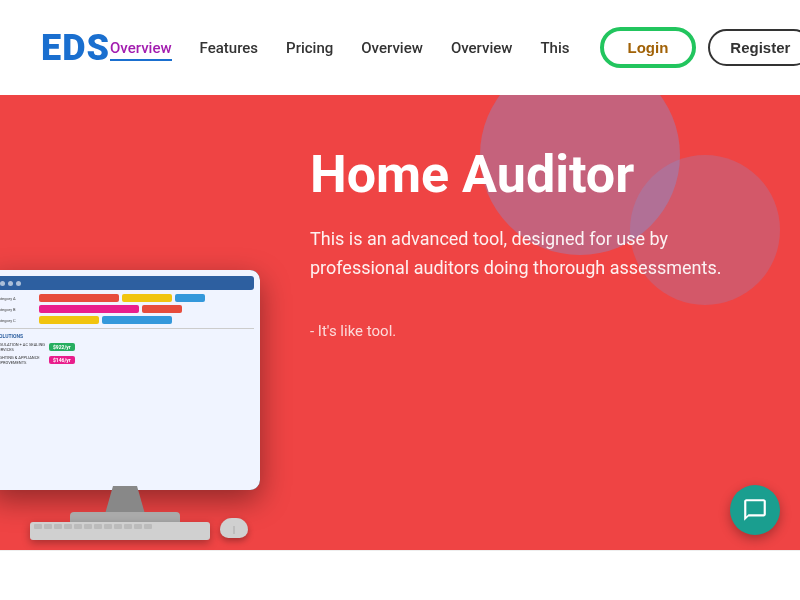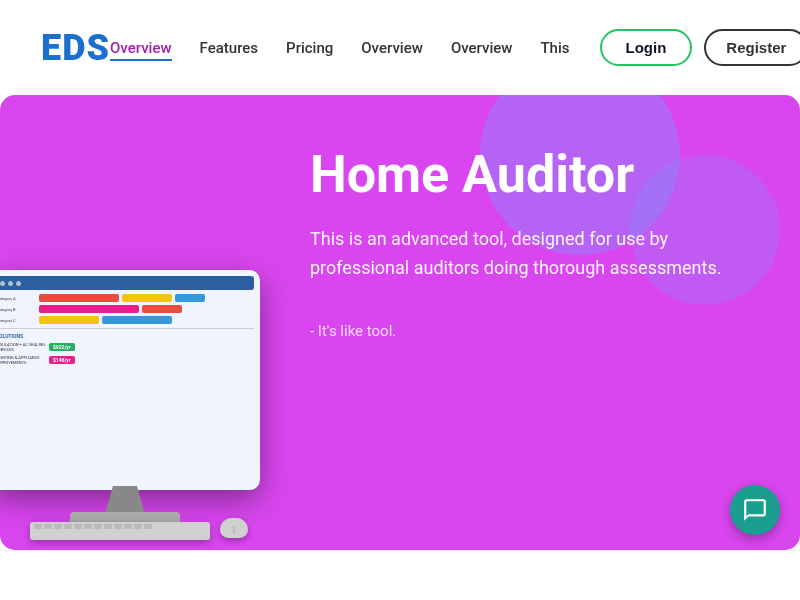--- a/index.html
+++ b/index.html
@@ -60,8 +60,8 @@
 
     .btn-login {
       background: #fff;
-      border: 2px solid #22c55e;
-      color: #0f172a;
+      border: 4px solid #22c55e;
+      color: #a16207;
       padding: 8px 24px;
       border-radius: 25px;
       font-size: 15px;

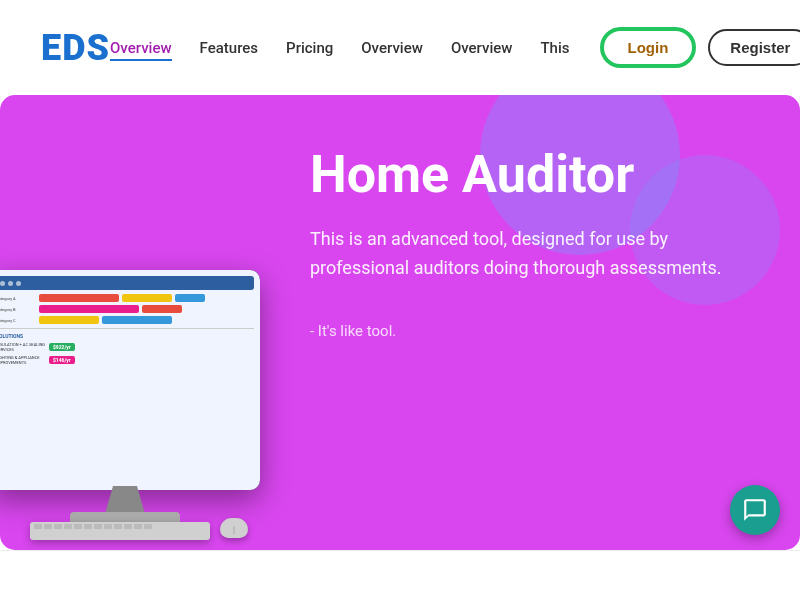--- a/index.html
+++ b/index.html
@@ -86,9 +86,8 @@
       top: 95px;
       left: 0; right: 0;
       bottom: 50px;
-      background: #d946ef;
+      background: #ef4444;
       overflow: hidden;
-      border-radius: 15px;
     }
 
     

